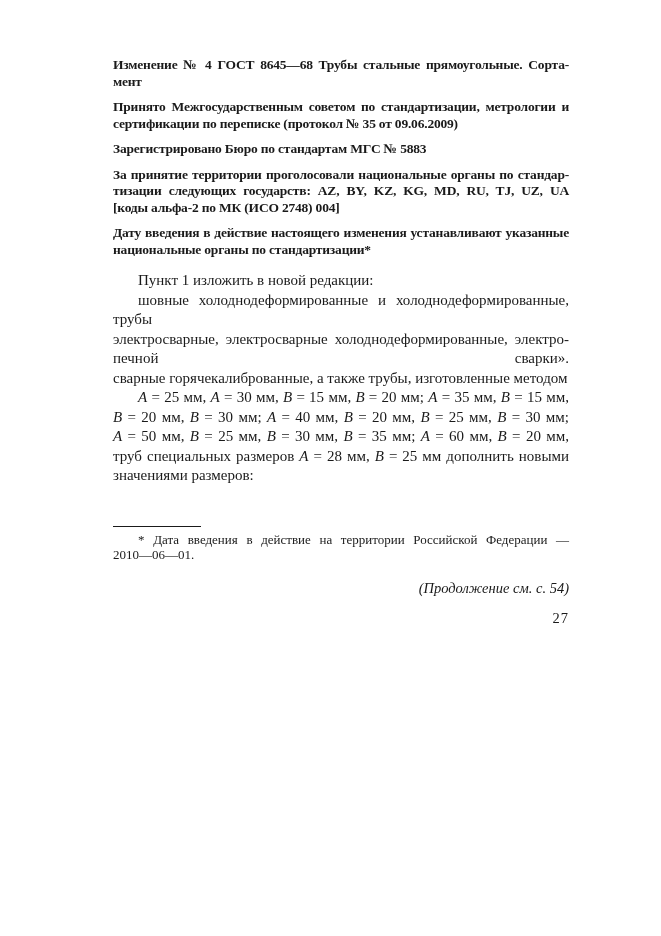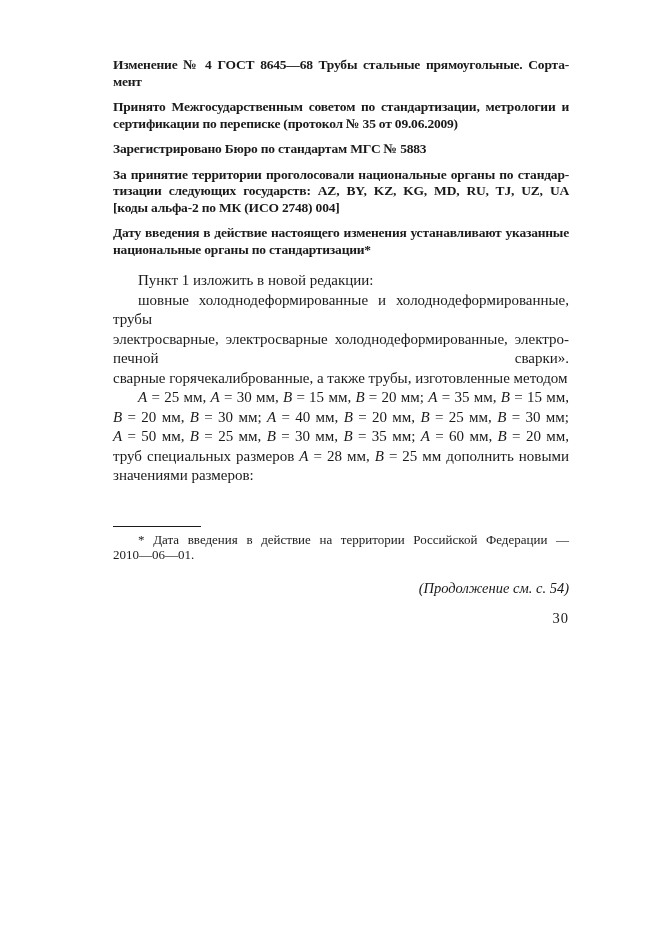--- a/index.html
+++ b/index.html
@@ -143,7 +143,7 @@
 
     <div class="continuation">(Продолжение см. с. 54)</div>
 
-    <div class="page-number">30</div>
+    <div class="page-number">27</div>
 
   </div>
 </div>

